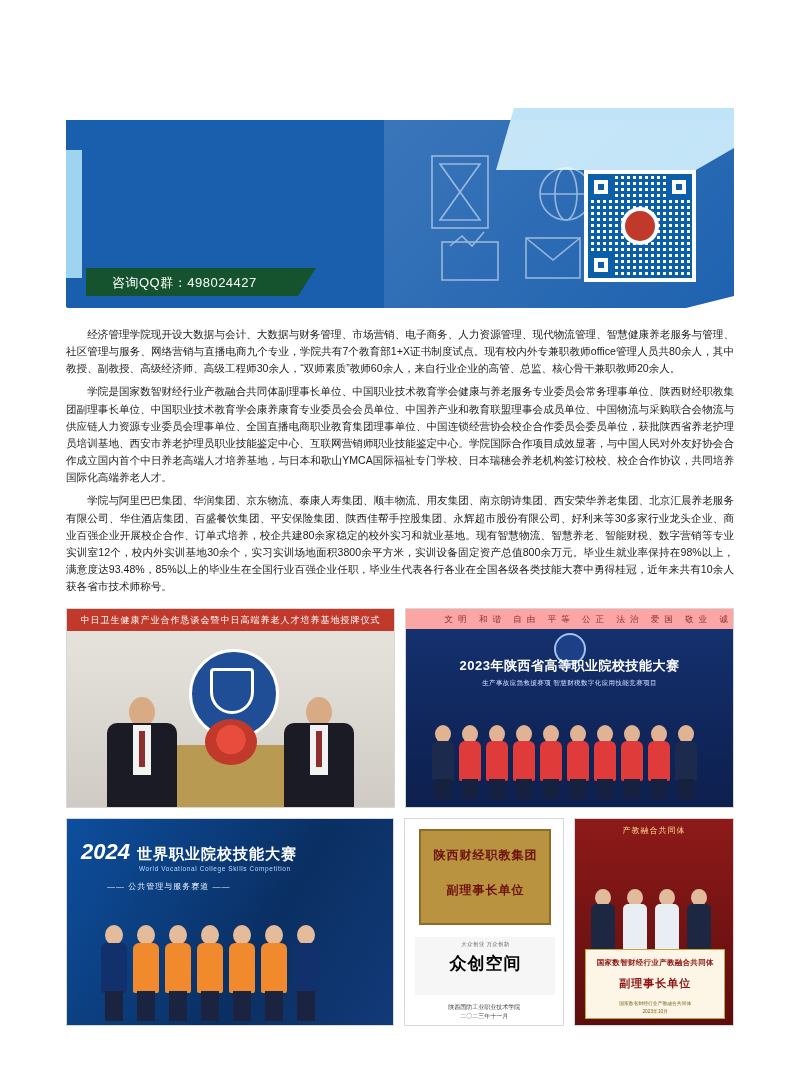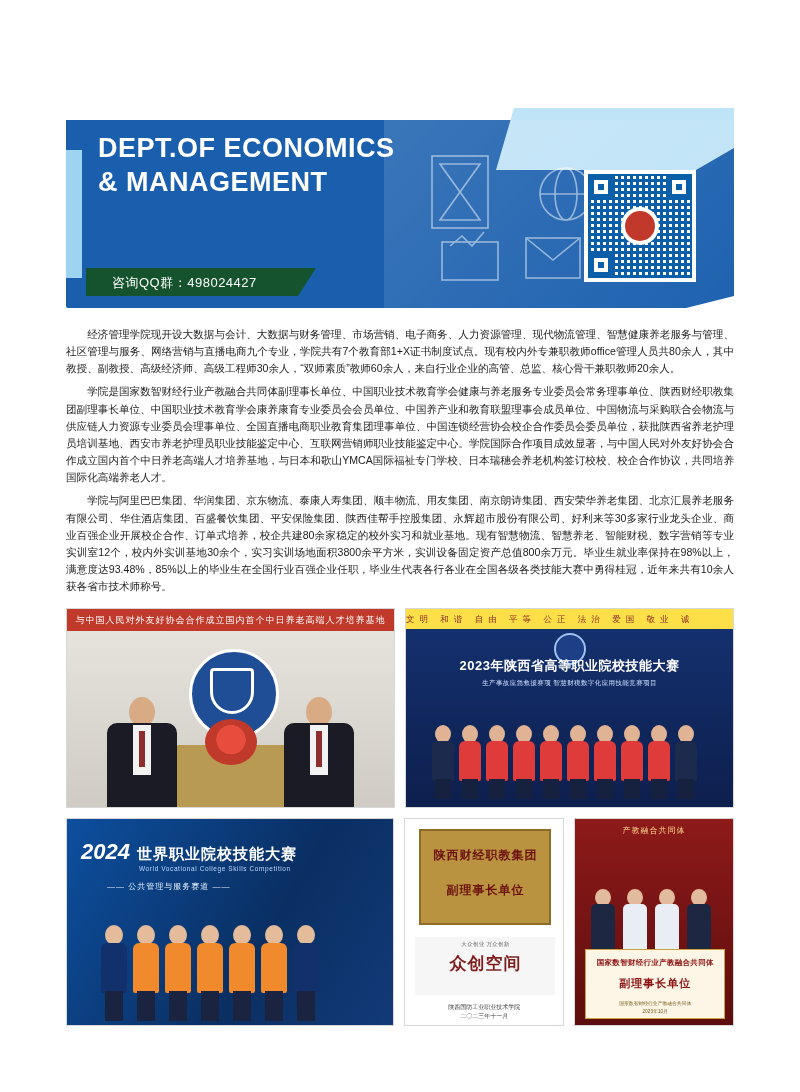--- a/index.html
+++ b/index.html
@@ -451,10 +451,6 @@
       </svg>
     </div>
 
-    <div class="banner-en">
-      <div>DEPT.OF ECONOMICS</div>
-      <div>&amp; MANAGEMENT</div>
-    </div>
 
     <div class="qq-tag">
       <span>咨询QQ群：498024427</span>

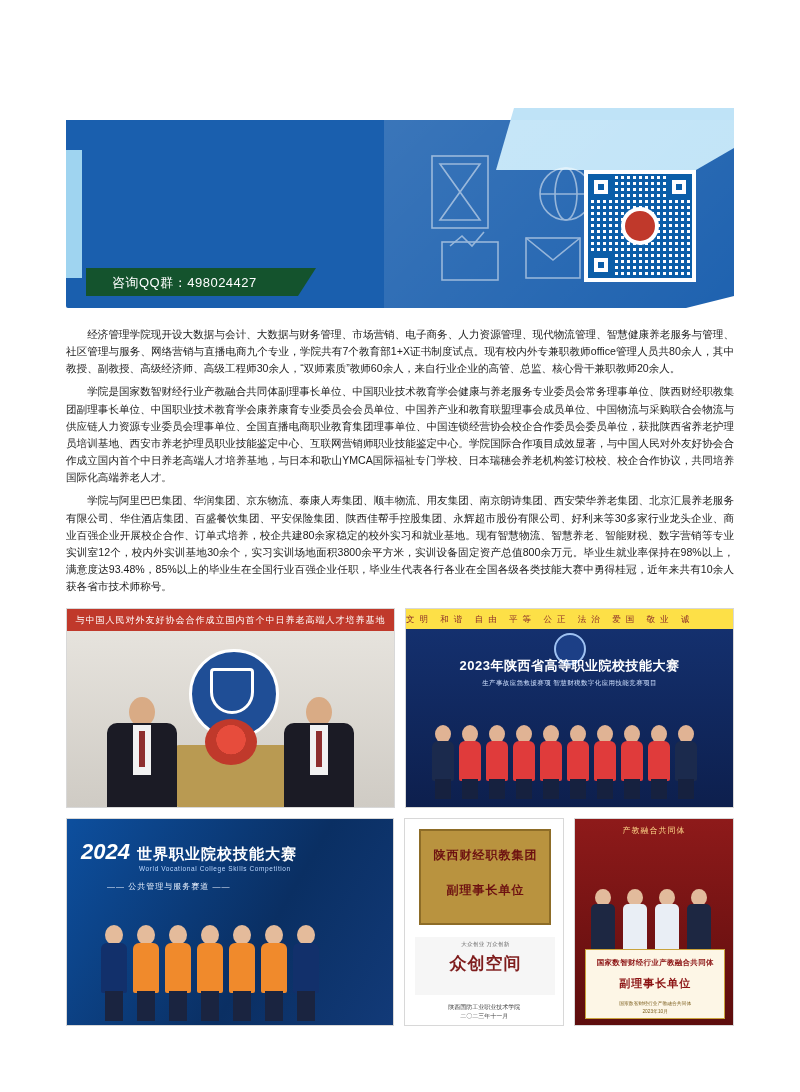--- a/index.html
+++ b/index.html
@@ -476,7 +476,7 @@
     <div class="row">
 
       <div class="photo p1">
-        <div class="banner-strip">与中国人民对外友好协会合作成立国内首个中日养老高端人才培养基地</div>
+        <div class="banner-strip">中日卫生健康产业合作恳谈会暨中日高端养老人才培养基地授牌仪式</div>
         <div class="wallbg"></div>
         <div class="emblem"></div>
         <div class="plinth"></div>

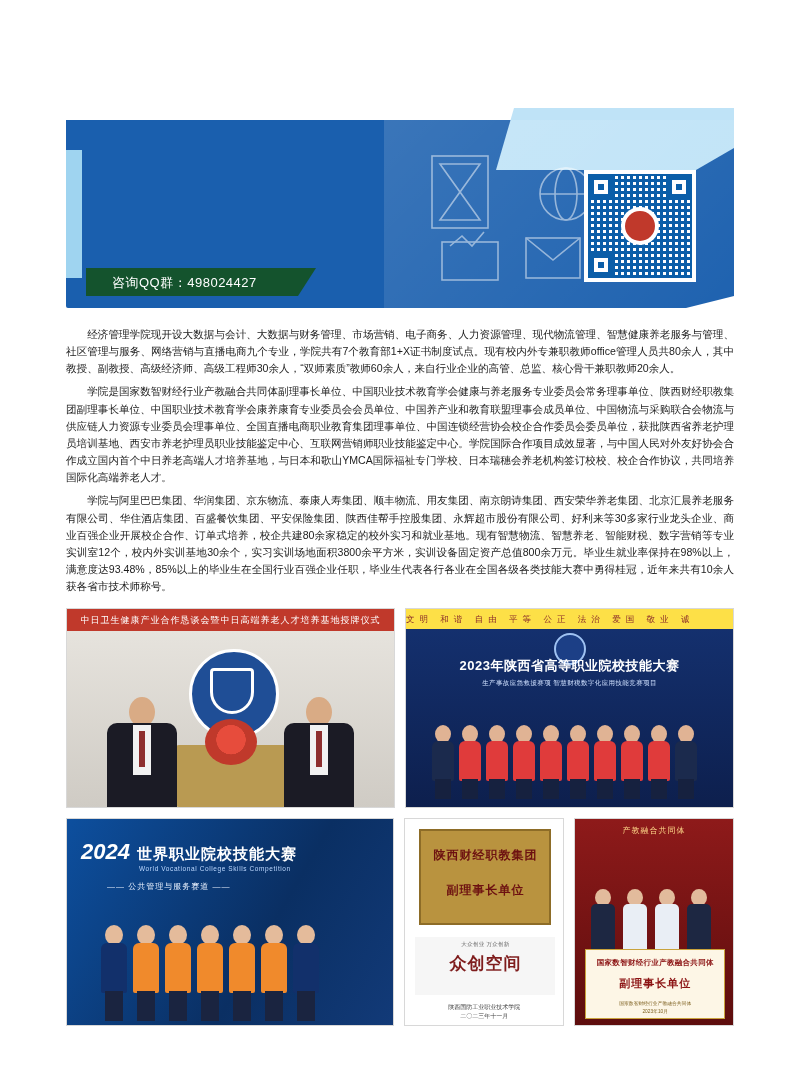--- a/index.html
+++ b/index.html
@@ -285,7 +285,7 @@
   .p2 { width: 329px; height: 200px; background: #11265c; }
   .p2 .topbar {
     position: absolute; left: 0; top: 0; width: 100%; height: 20px;
-    background: #fde047; color: #8a2b2b; font-size: 8.5px; text-align: left;
+    background: #fca5a5; color: #8a2b2b; font-size: 8.5px; text-align: right;
     line-height: 20px; letter-spacing: 5px;
   }
   .p2 .stage {

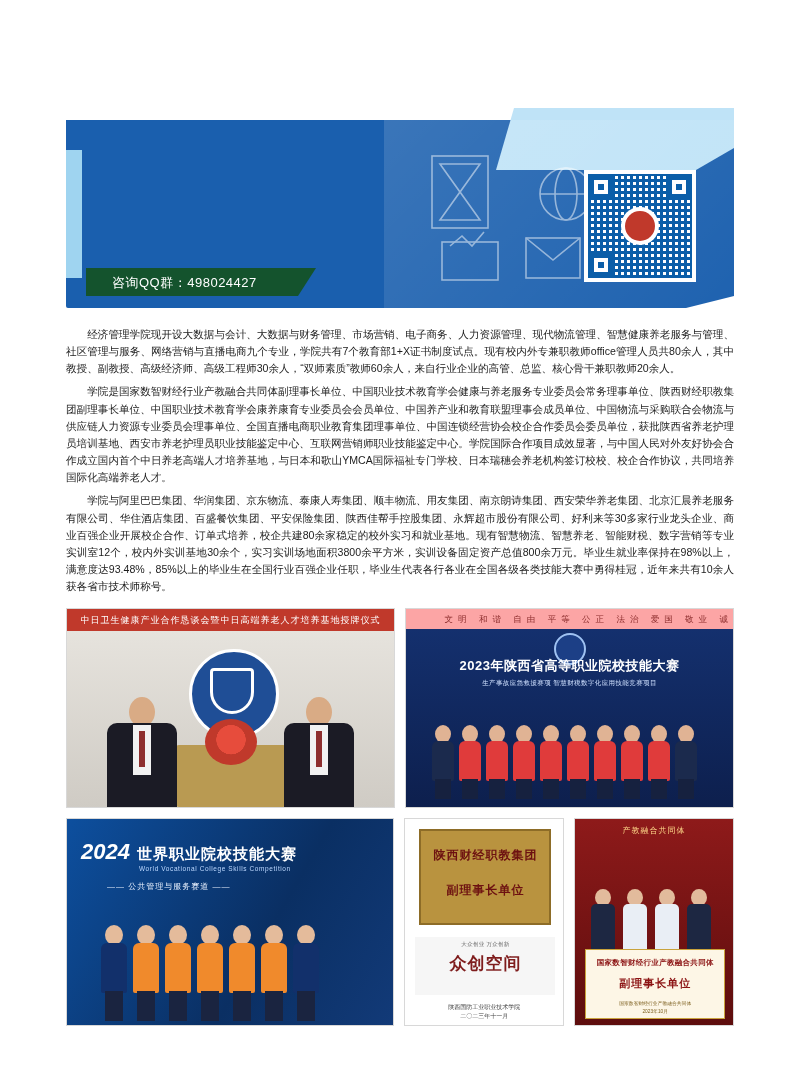--- a/index.html
+++ b/index.html
@@ -381,7 +381,7 @@
     font-size: 5.5px; color: #666; letter-spacing: .3px; padding-top: 4px;
   }
   .p4 .logowrap .big {
-    margin-top: 4px; font-size: 17px; font-weight: bold; color: #7f1d1d;
+    margin-top: 4px; font-size: 17px; font-weight: bold; color: #000000;
     letter-spacing: 1px;
   }
   .p4 .caption {

